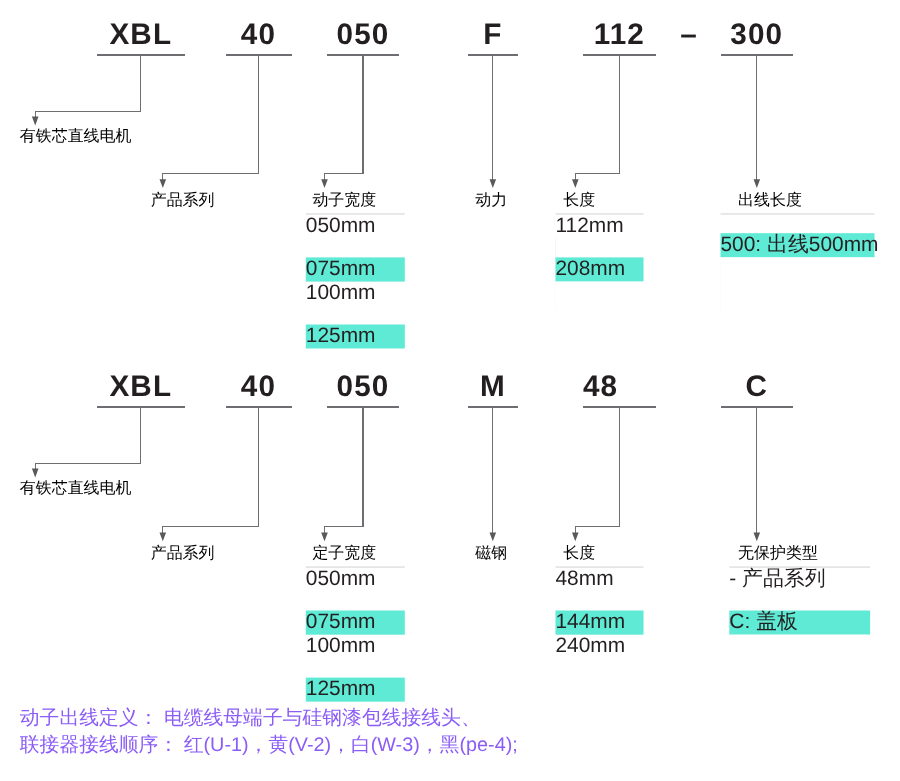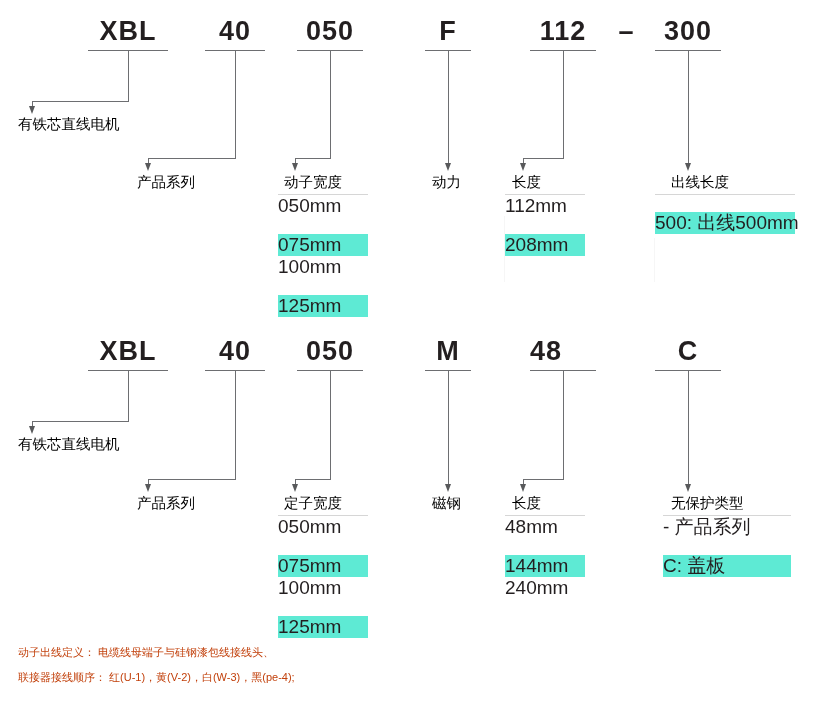--- a/index.html
+++ b/index.html
@@ -67,8 +67,8 @@
   
   .footnote{
     position:absolute;
-    font-size:11px;
-    color:#c2410c;
+    font-size:18px;
+    color:#8b5cf6;
     line-height:25px;
     white-space:nowrap;
   }

